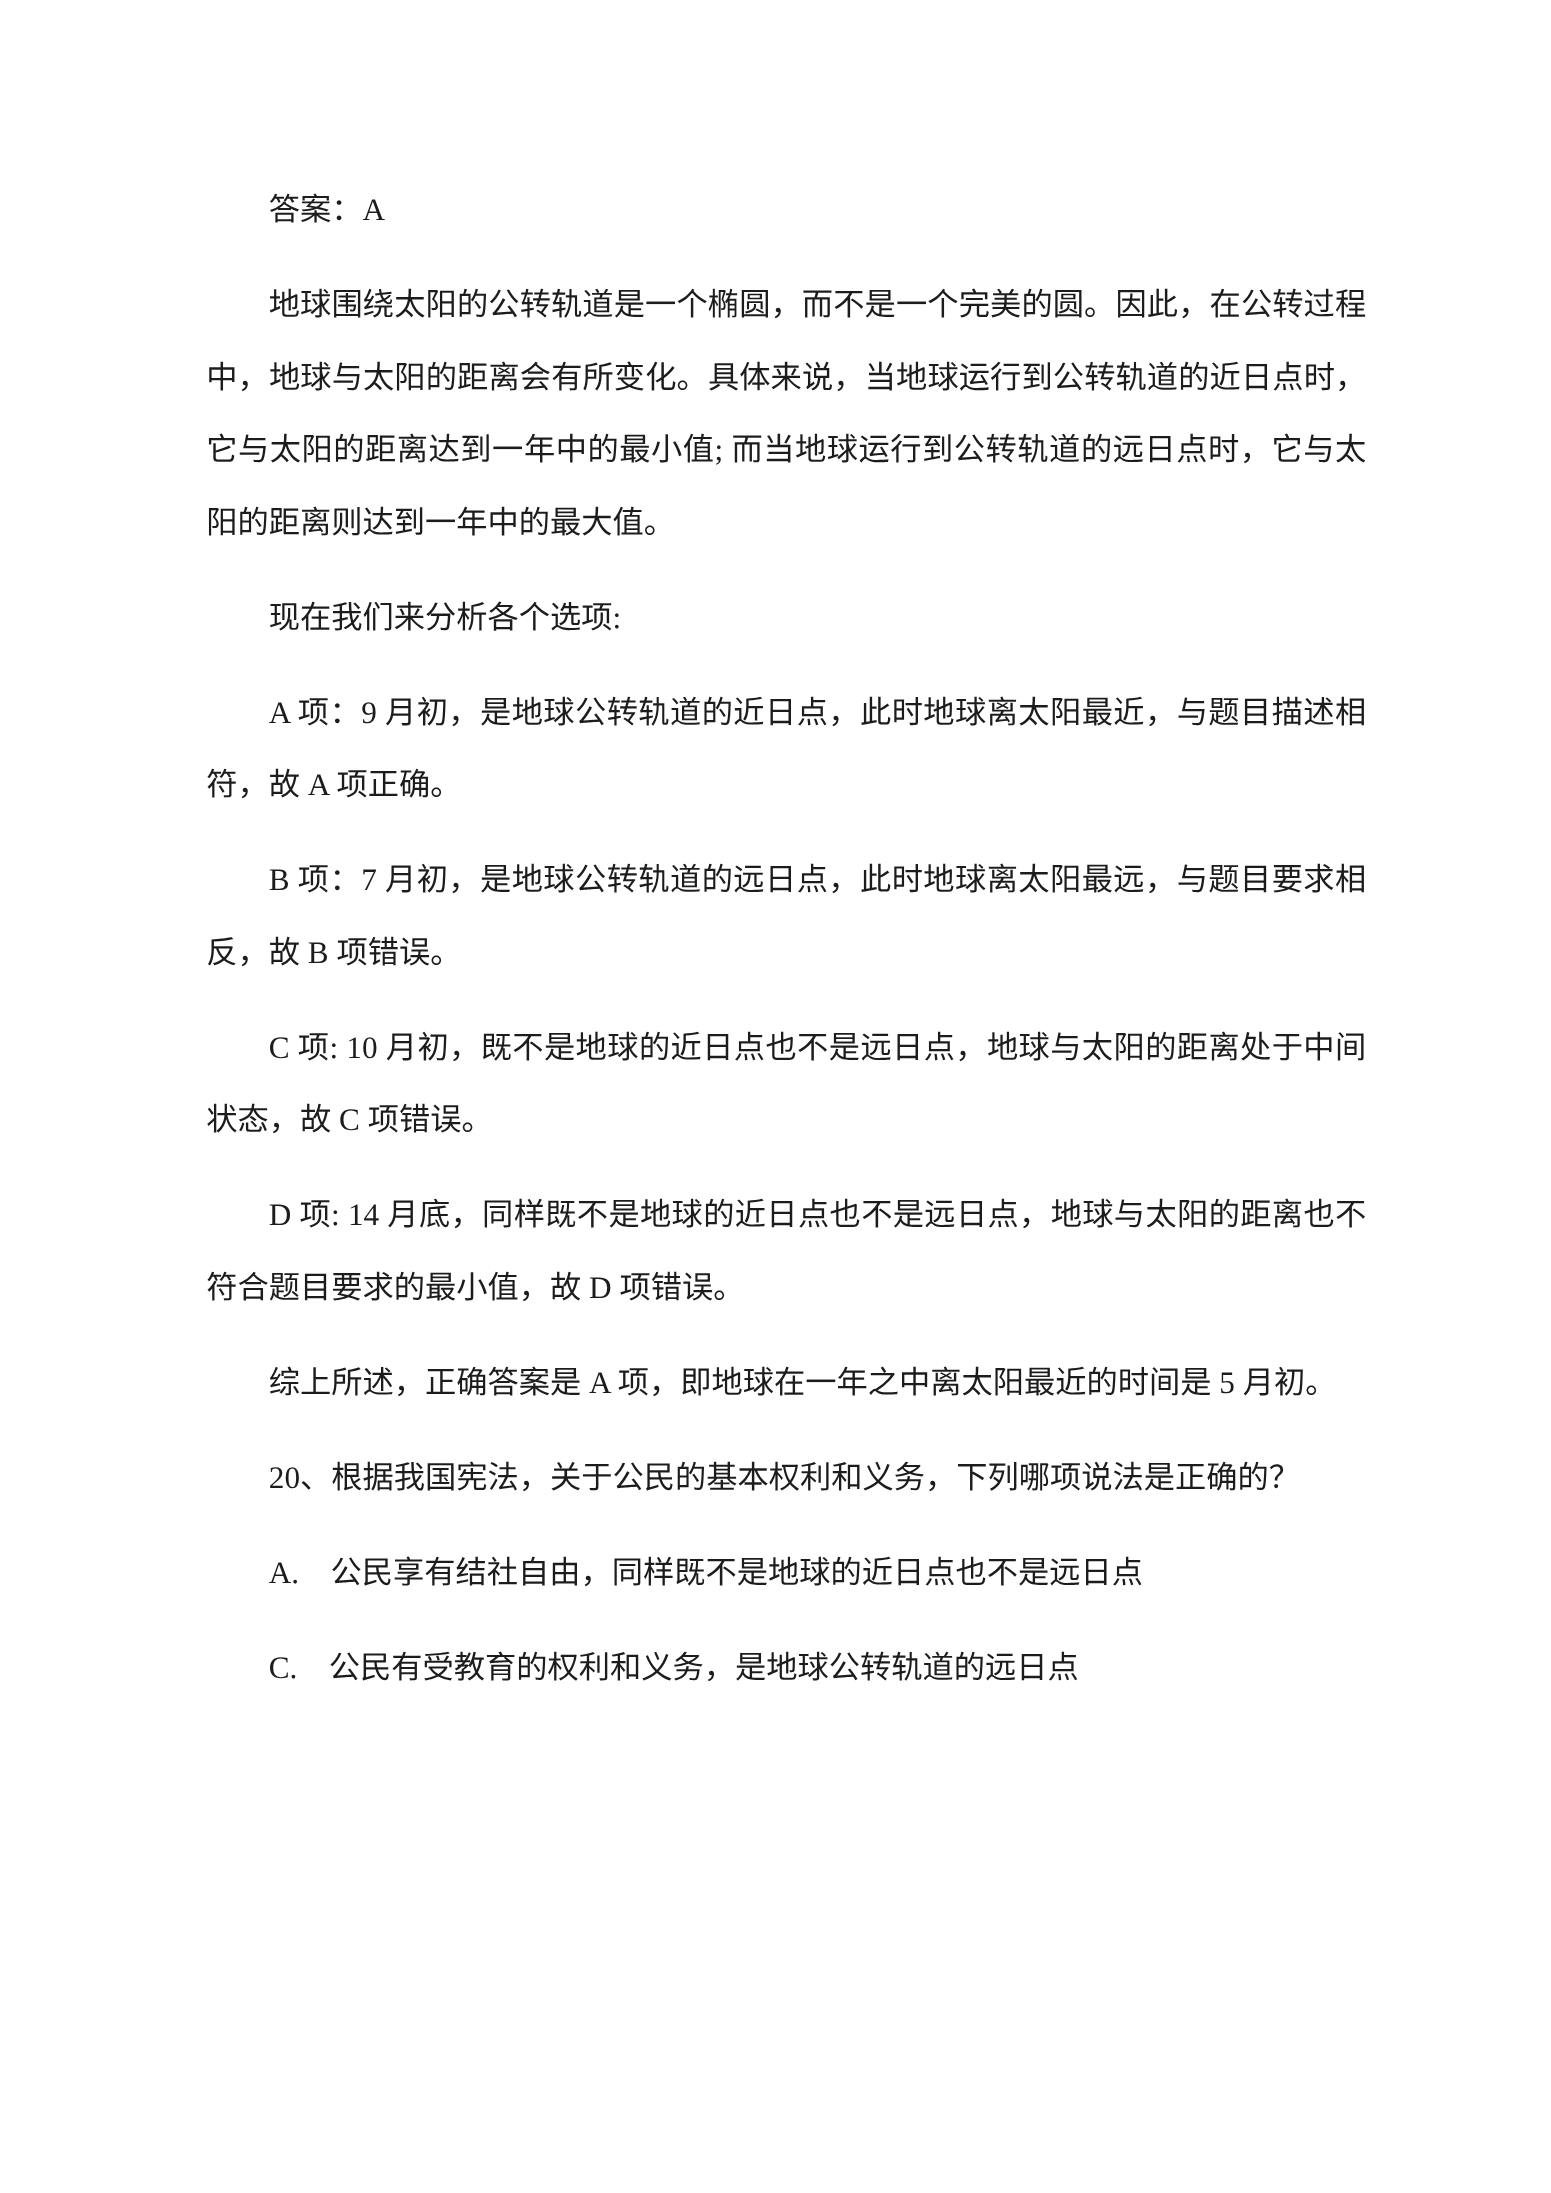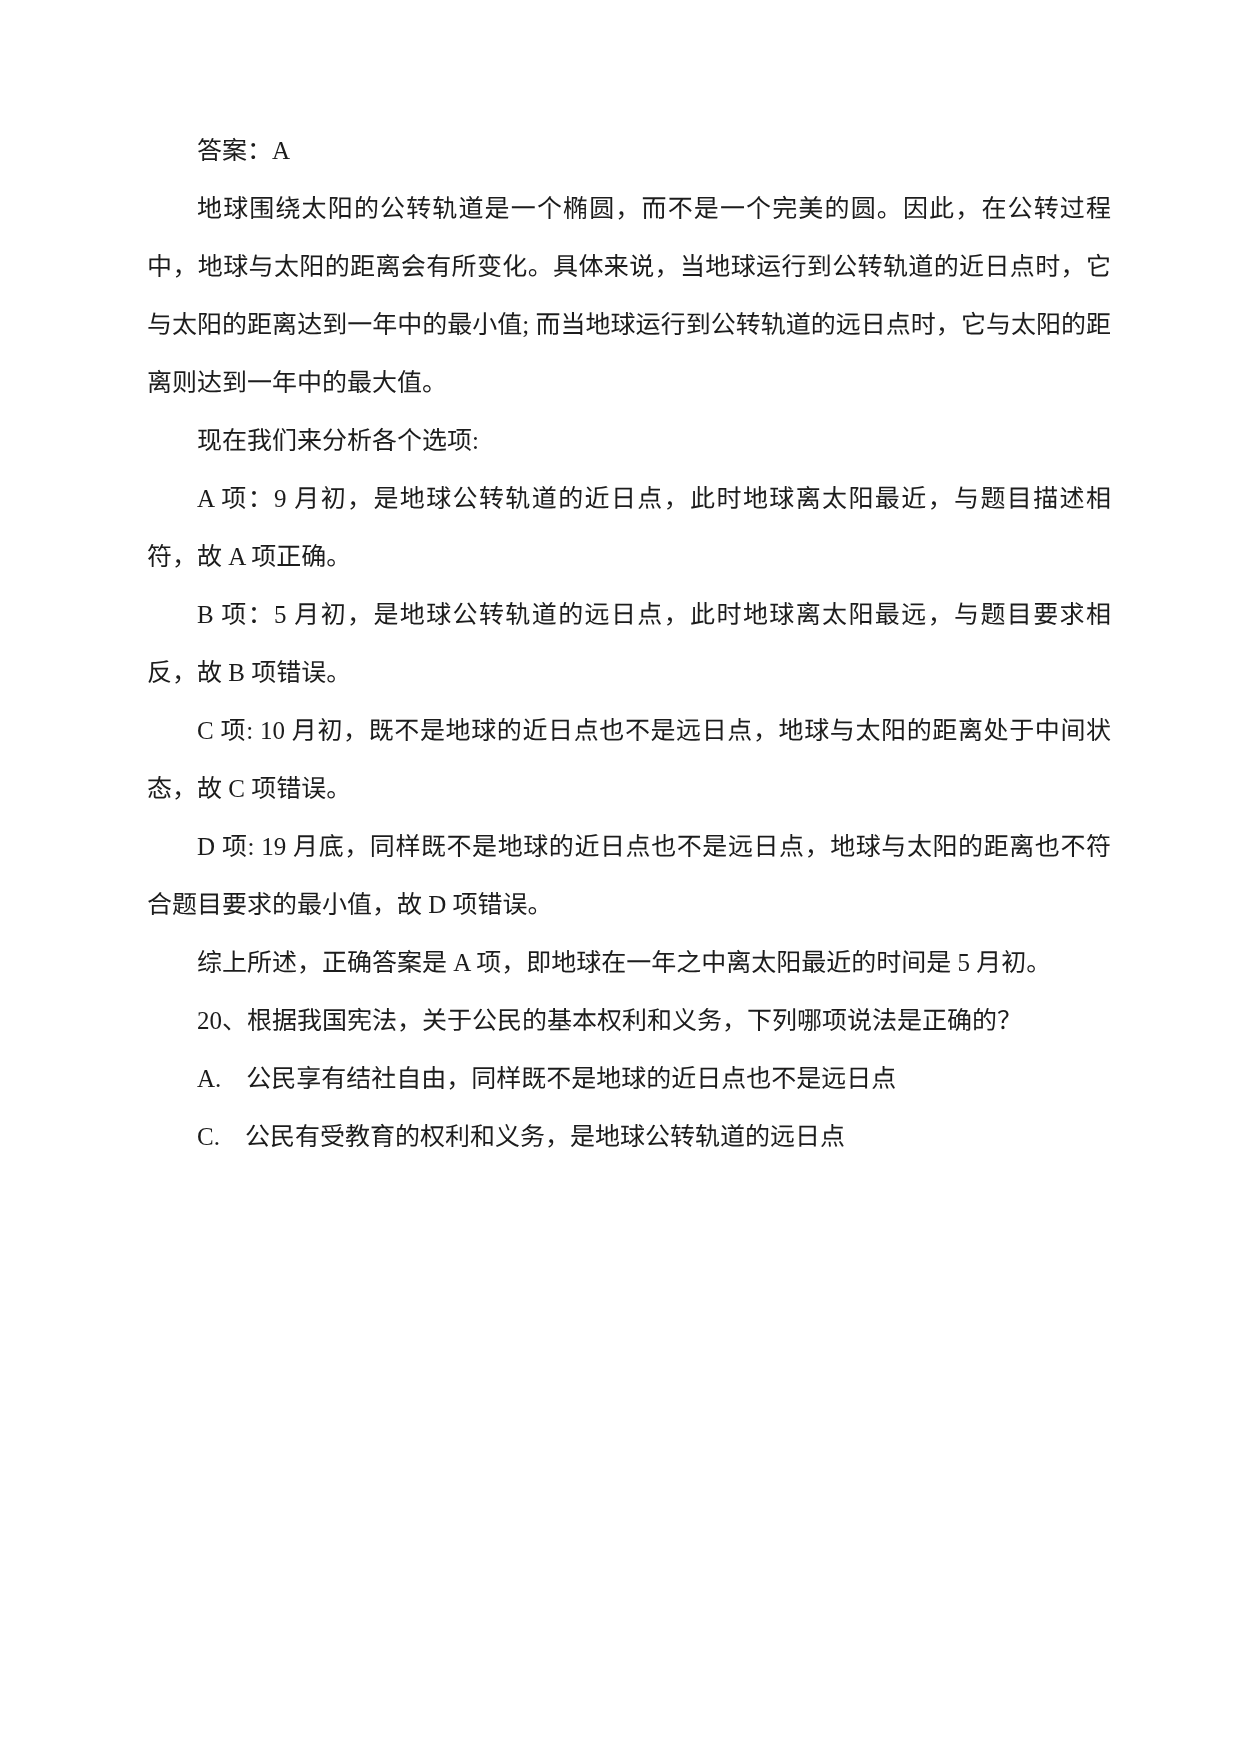--- a/index.html
+++ b/index.html
@@ -20,7 +20,7 @@
     width: 100%;
   }
   .para {
-    margin: 0;
+    margin: 18px;
     font-family: "Liberation Serif", "DejaVu Serif", serif;
     font-size: 25px;
     line-height: 58px;

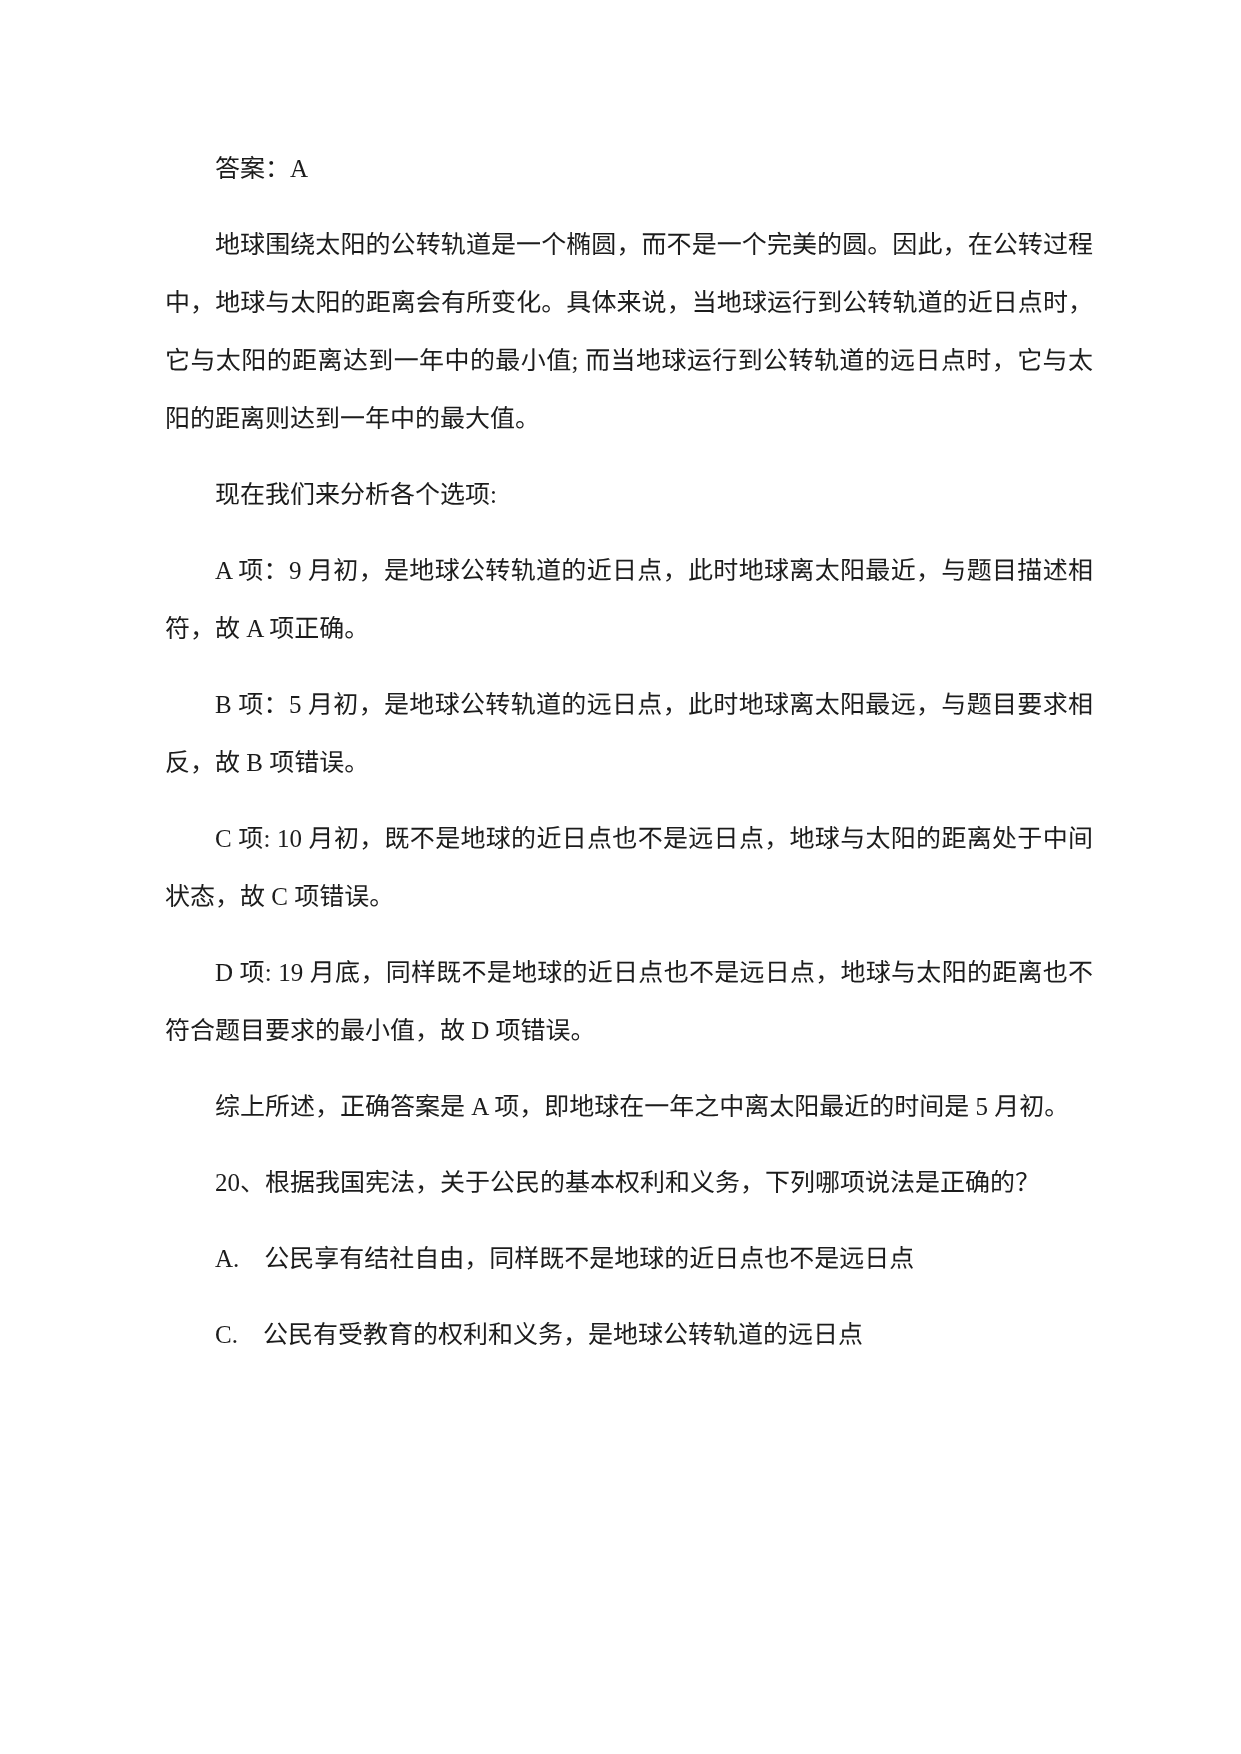--- a/index.html
+++ b/index.html
@@ -41,7 +41,7 @@
       <p class="para">地球围绕太阳的公转轨道是一个椭圆，而不是一个完美的圆。因此，在公转过程中，地球与太阳的距离会有所变化。具体来说，当地球运行到公转轨道的近日点时，它与太阳的距离达到一年中的最小值; 而当地球运行到公转轨道的远日点时，它与太阳的距离则达到一年中的最大值。</p>
       <p class="para">现在我们来分析各个选项:</p>
       <p class="para">A 项：9 月初，是地球公转轨道的近日点，此时地球离太阳最近，与题目描述相符，故 A 项正确。</p>
-      <p class="para">B 项：5 月初，是地球公转轨道的远日点，此时地球离太阳最远，与题目要求相反，故 B 项错误。</p>
+      <p class="para">B 项：7 月初，是地球公转轨道的远日点，此时地球离太阳最远，与题目要求相反，故 B 项错误。</p>
       <p class="para">C 项: 10 月初，既不是地球的近日点也不是远日点，地球与太阳的距离处于中间状态，故 C 项错误。</p>
       <p class="para">D 项: 19 月底，同样既不是地球的近日点也不是远日点，地球与太阳的距离也不符合题目要求的最小值，故 D 项错误。</p>
       <p class="para">综上所述，正确答案是 A 项，即地球在一年之中离太阳最近的时间是 5 月初。</p>

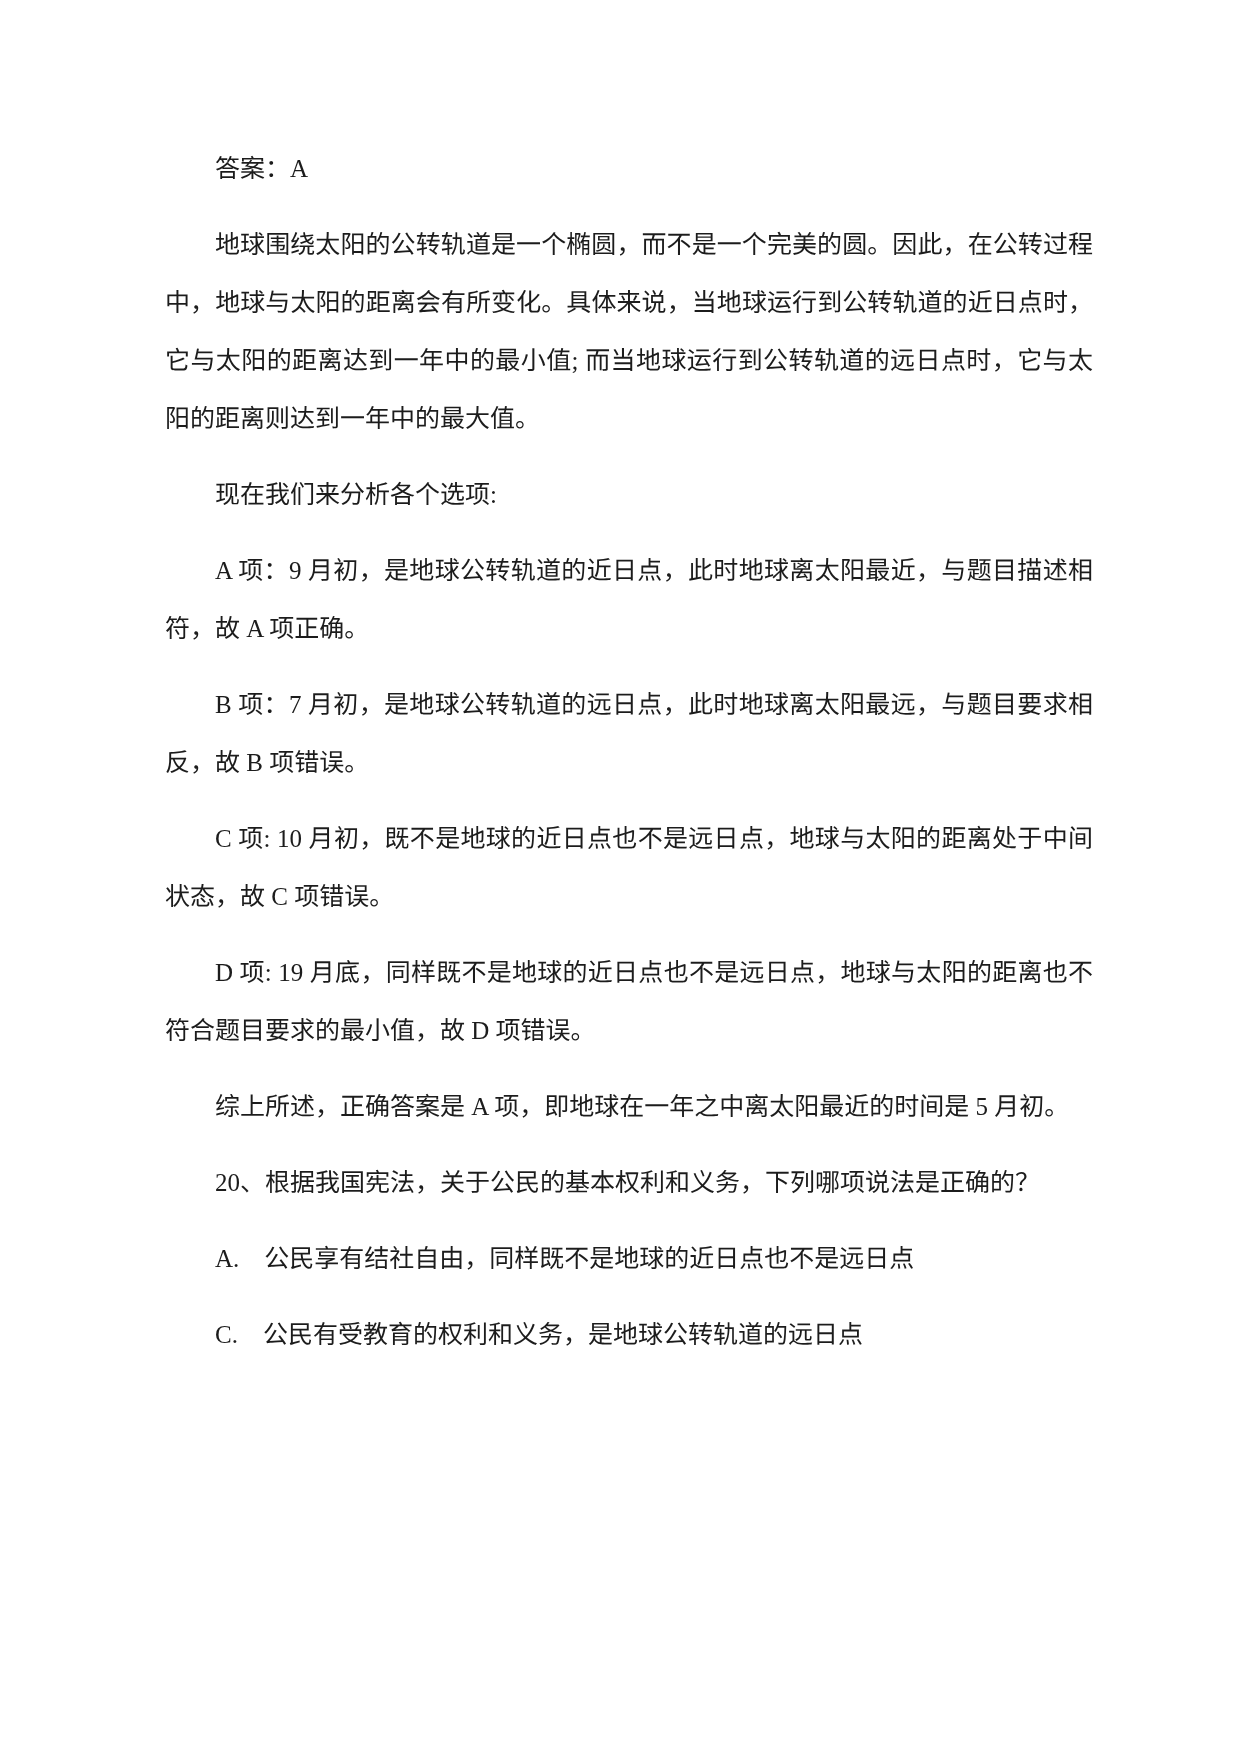--- a/index.html
+++ b/index.html
@@ -43,7 +43,7 @@
       <p class="para">A 项：9 月初，是地球公转轨道的近日点，此时地球离太阳最近，与题目描述相符，故 A 项正确。</p>
       <p class="para">B 项：7 月初，是地球公转轨道的远日点，此时地球离太阳最远，与题目要求相反，故 B 项错误。</p>
       <p class="para">C 项: 10 月初，既不是地球的近日点也不是远日点，地球与太阳的距离处于中间状态，故 C 项错误。</p>
-      <p class="para">D 项: 19 月底，同样既不是地球的近日点也不是远日点，地球与太阳的距离也不符合题目要求的最小值，故 D 项错误。</p>
+      <p class="para">D 项: 14 月底，同样既不是地球的近日点也不是远日点，地球与太阳的距离也不符合题目要求的最小值，故 D 项错误。</p>
       <p class="para">综上所述，正确答案是 A 项，即地球在一年之中离太阳最近的时间是 5 月初。</p>
       <p class="para">20、根据我国宪法，关于公民的基本权利和义务，下列哪项说法是正确的？</p>
       <p class="para">A.　公民享有结社自由，同样既不是地球的近日点也不是远日点</p>

